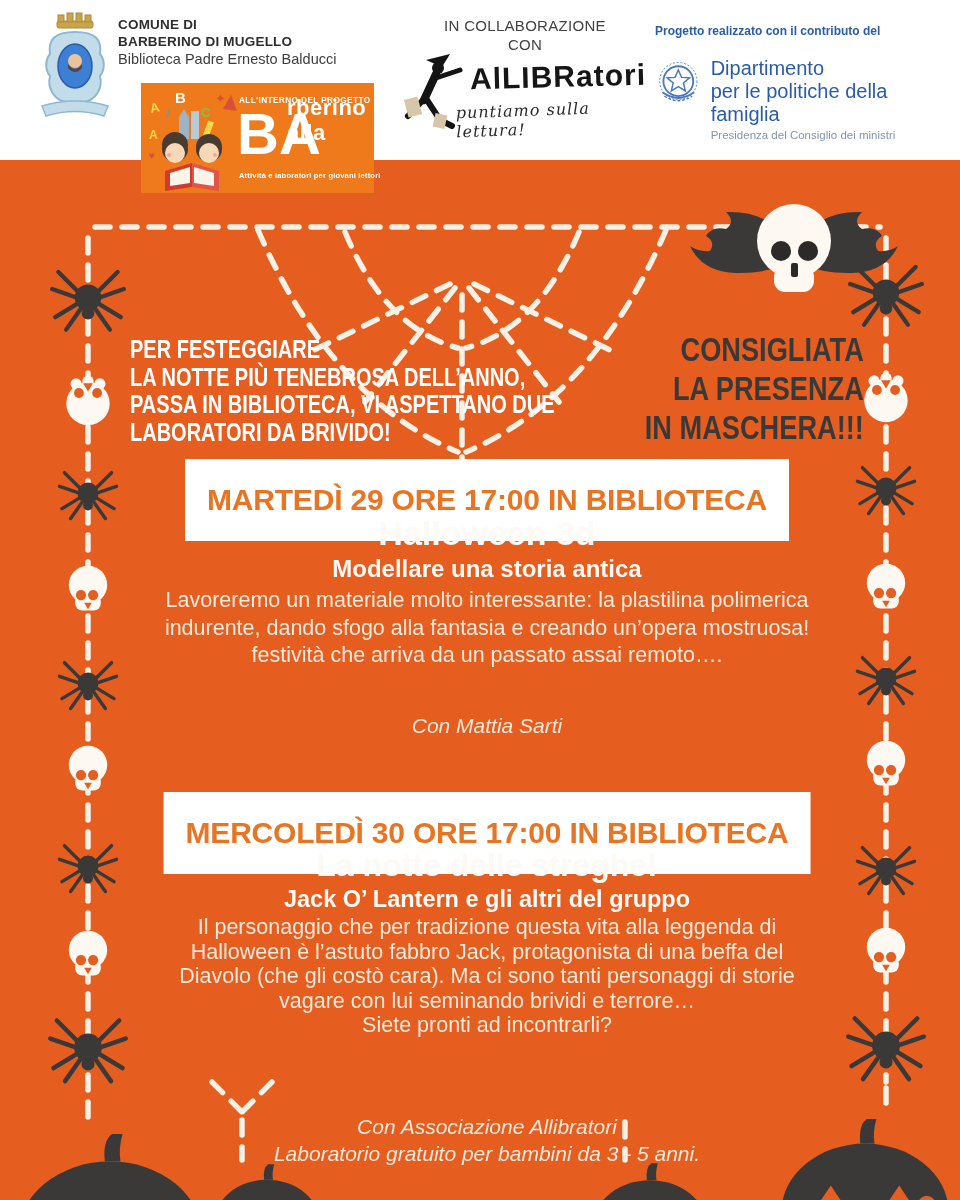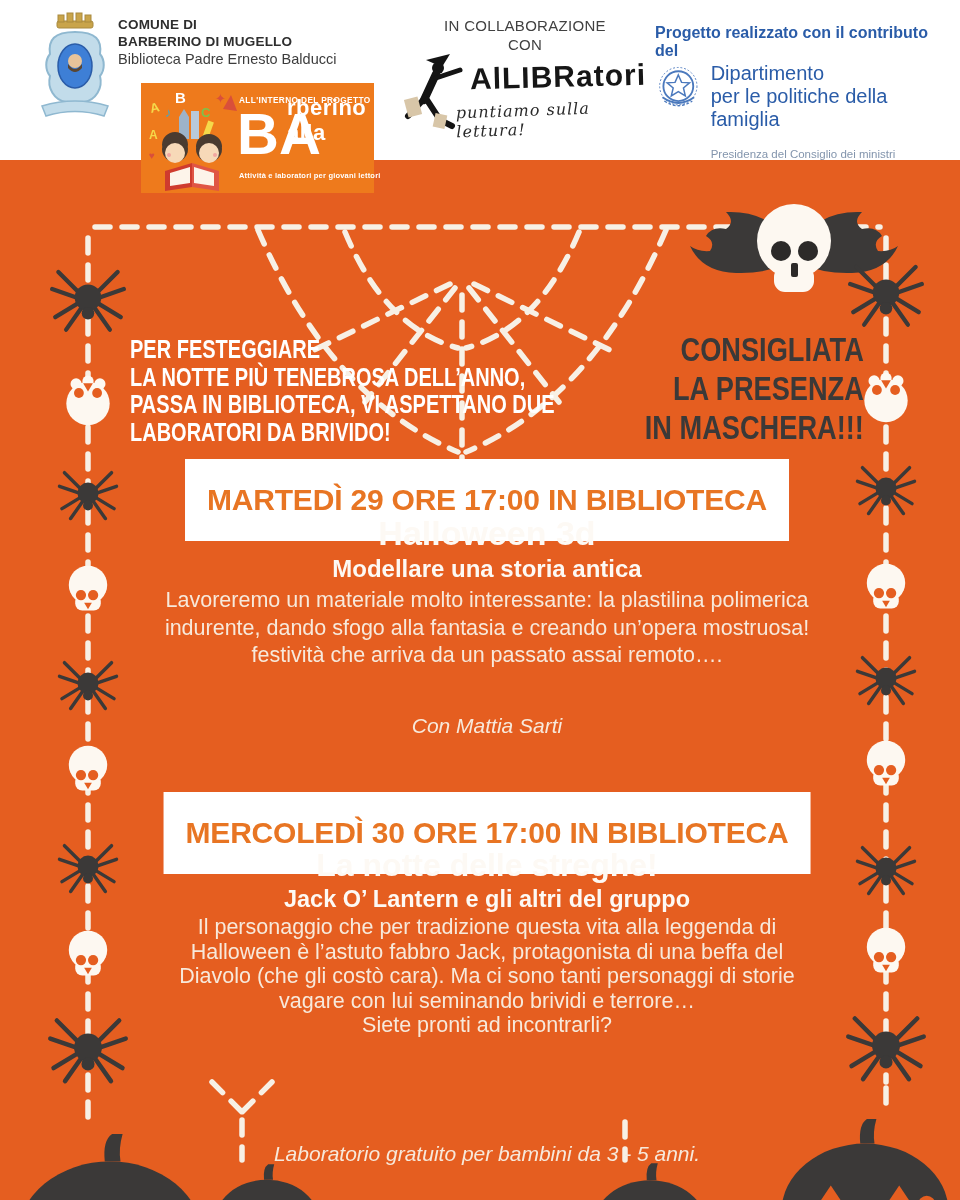--- a/index.html
+++ b/index.html
@@ -19,7 +19,7 @@
   .alli-tag{position:absolute;left:58px;top:48px;font-family:"DejaVu Serif",serif;font-style:italic;
             font-size:16px;color:#2a2a2a;transform:rotate(-2deg);letter-spacing:1px;}
   .contrib{position:absolute;left:655px;top:24px;width:290px;}
-  .contrib .intro{font-weight:bold;font-size:16px;color:#2a5ca8;margin-bottom:2px;}
+  .contrib .intro{font-weight:bold;font-size:12px;color:#2a5ca8;margin-bottom:19px;}
   .dept-row{display:flex;align-items:flex-start;}
   .dept-col{margin-left:9px;color:#2a5ca8;}
   .dept-col .l1{font-size:20px;line-height:23px;}

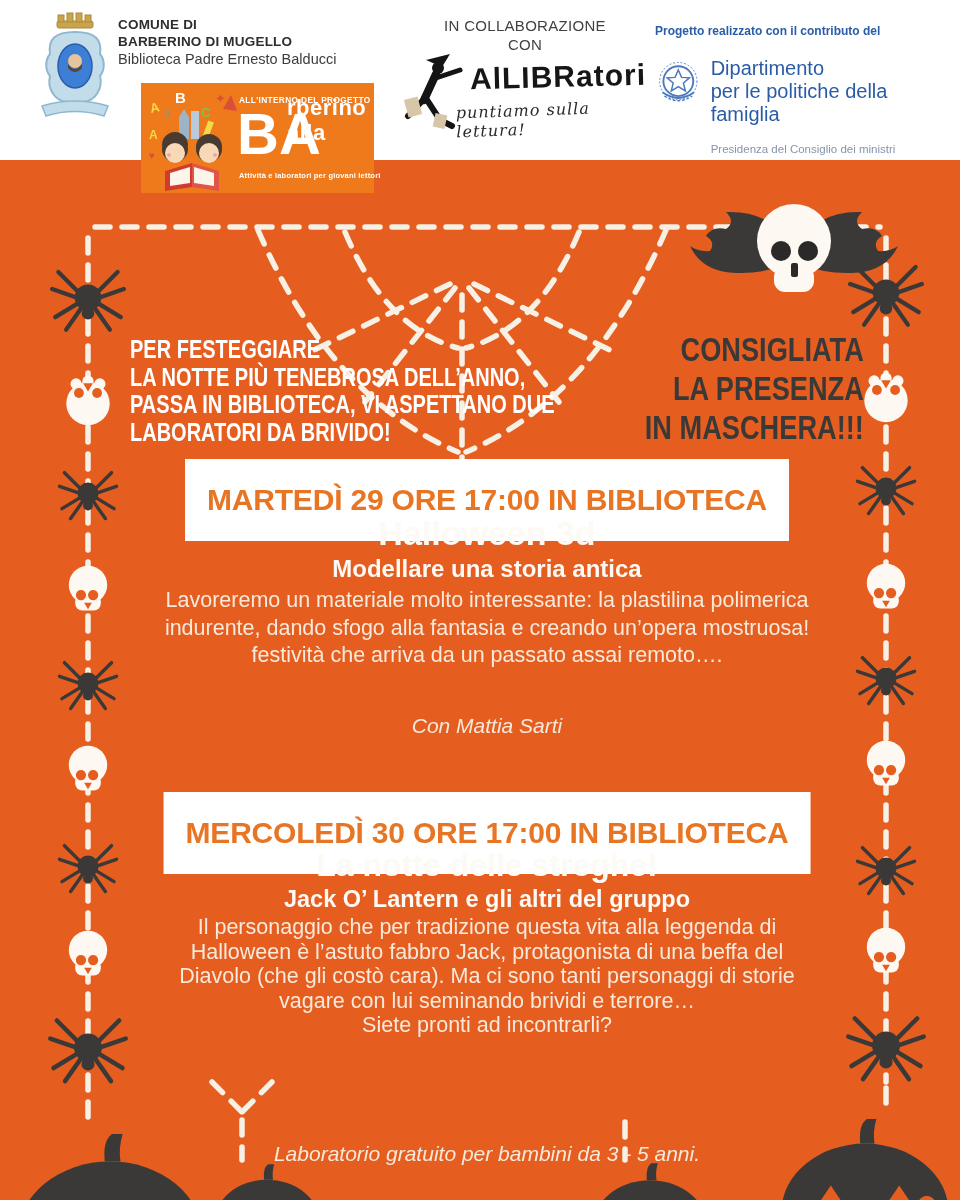--- a/index.html
+++ b/index.html
@@ -24,7 +24,7 @@
   .dept-col{margin-left:9px;color:#2a5ca8;}
   .dept-col .l1{font-size:20px;line-height:23px;}
   .dept-col .l2{font-size:20px;line-height:23px;}
-  .dept-col .l3{font-size:11.5px;color:#8395ad;margin-top:17px;}
+  .dept-col .l3{font-size:11.5px;color:#8395ad;margin-top:3px;}
   
   .badge{position:absolute;left:141px;top:83px;width:233px;height:110px;background:#ee7a1c;}
   .badge-kicker{position:absolute;left:98px;top:12px;width:130px;color:#fff;font-weight:bold;

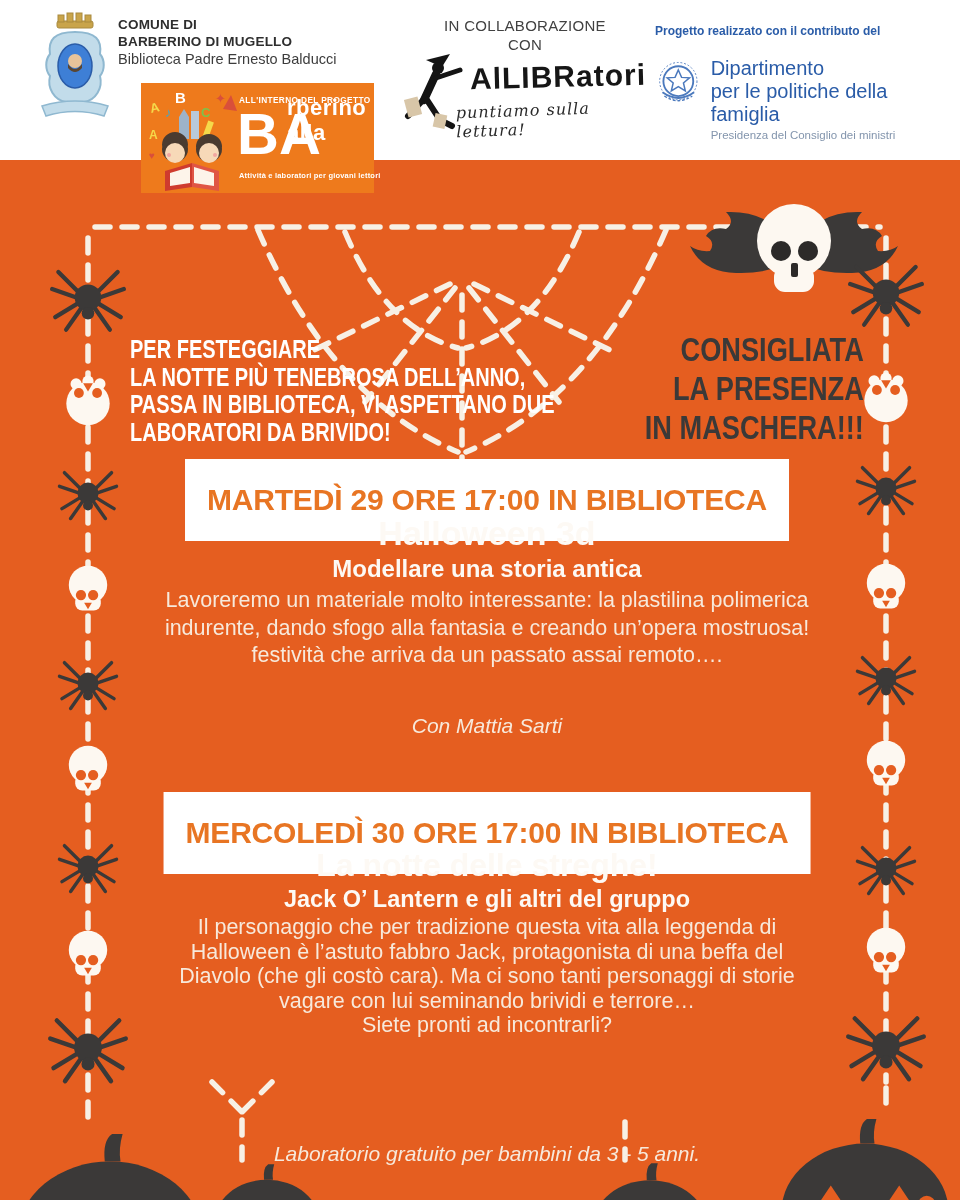--- a/index.html
+++ b/index.html
@@ -306,6 +306,7 @@
     <div>vagare con lui seminando brividi e terrore…</div>
     <div>Siete pronti ad incontrarli?</div>
   </div>
+  <div class="center-line credit credit2a">Con Associazione Allibratori</div>
   <div class="center-line credit credit2b">Laboratorio gratuito per bambini da 3 - 5 anni.</div>
 
 </div>

